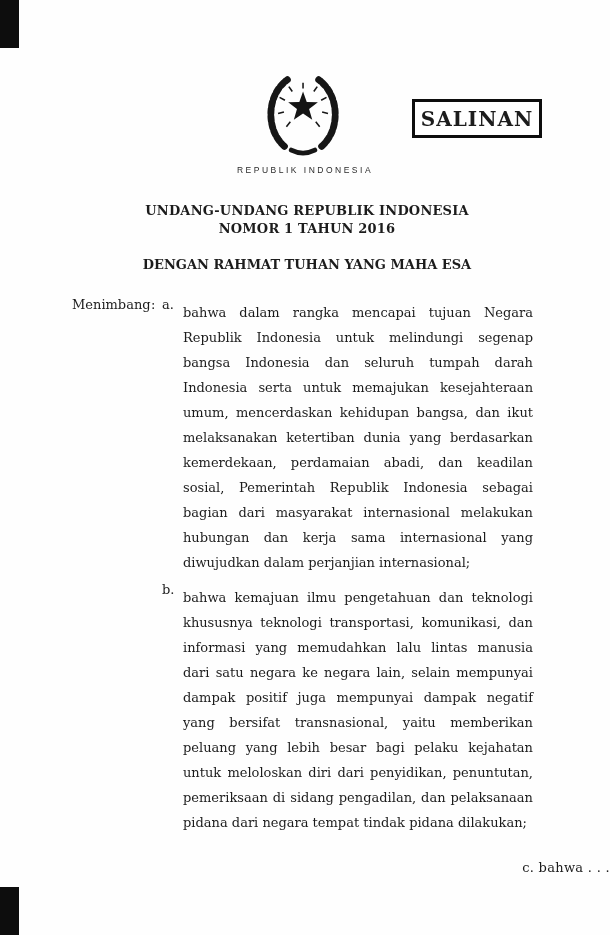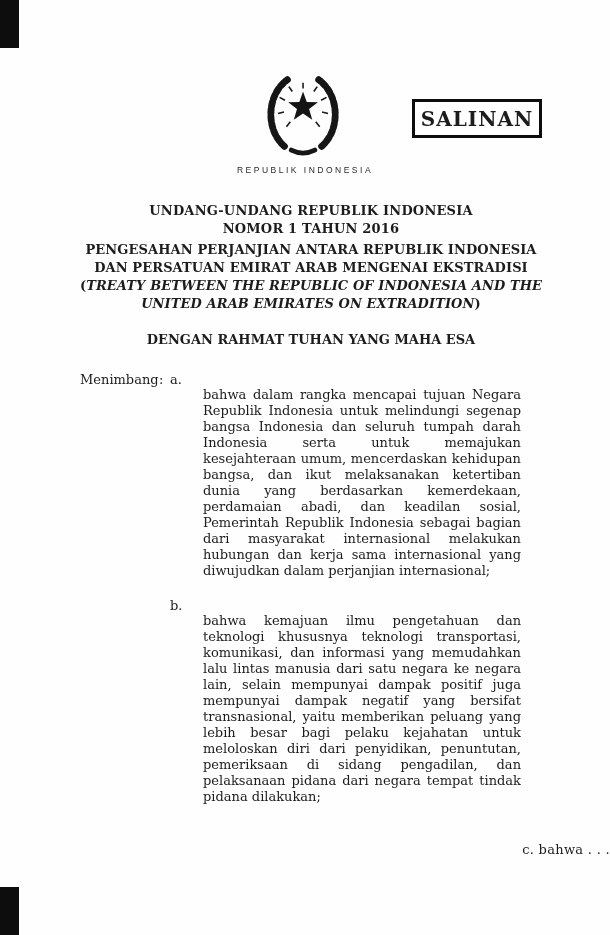--- a/index.html
+++ b/index.html
@@ -74,7 +74,7 @@
   .doc-body {
     position: absolute;
     top: 202px;
-    left: 12px;
+    left: 4px;
     right: 0;
     font-size: 13px;
     line-height: 18.5px;

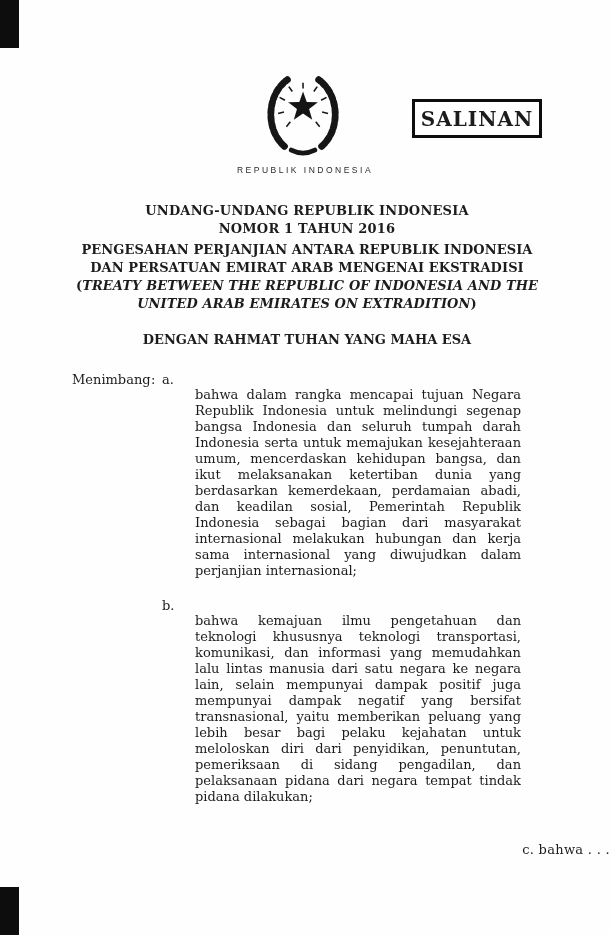--- a/index.html
+++ b/index.html
@@ -172,7 +172,6 @@
     </div>
 
 
-    <p class="subject"><span>PENGESAHAN PERJANJIAN ANTARA REPUBLIK INDONESIA DAN PERSATUAN EMIRAT ARAB MENGENAI EKSTRADISI (</span><span class="en">TREATY BETWEEN THE REPUBLIC OF INDONESIA AND THE UNITED ARAB EMIRATES ON EXTRADITION</span><span>)</span></p>
 
     <div class="invocation centered bold">DENGAN RAHMAT TUHAN YANG MAHA ESA</div>
 

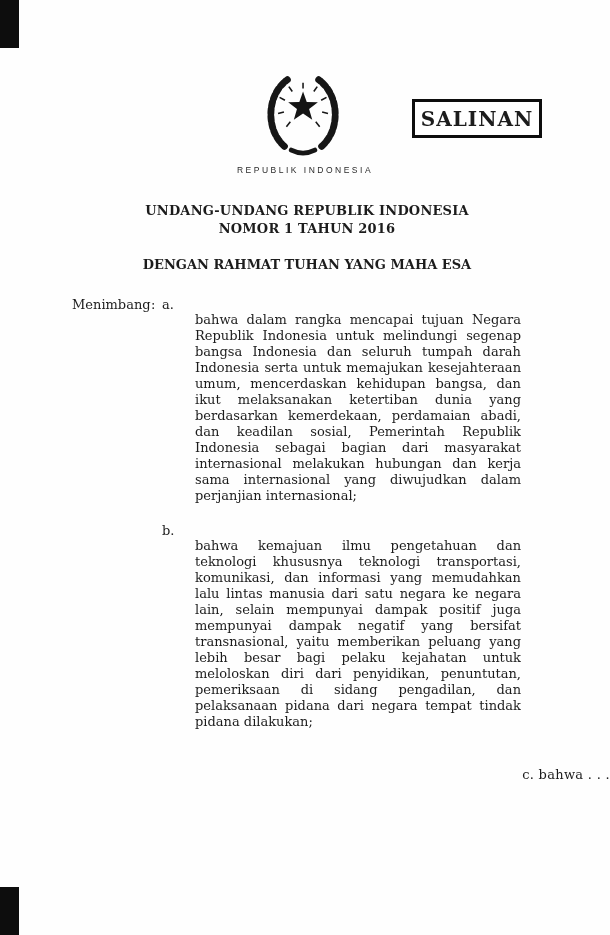--- a/index.html
+++ b/index.html
@@ -112,10 +112,10 @@
   }
   .m-item .letter { line-height: 18.5px; }
   .m-item .item-text {
-    margin: 16px;
+    margin: 4px;
     text-align: justify;
     text-justify: inter-word;
-    line-height: 16px;
+    line-height: 25px;
   }
 
   .catchword {

